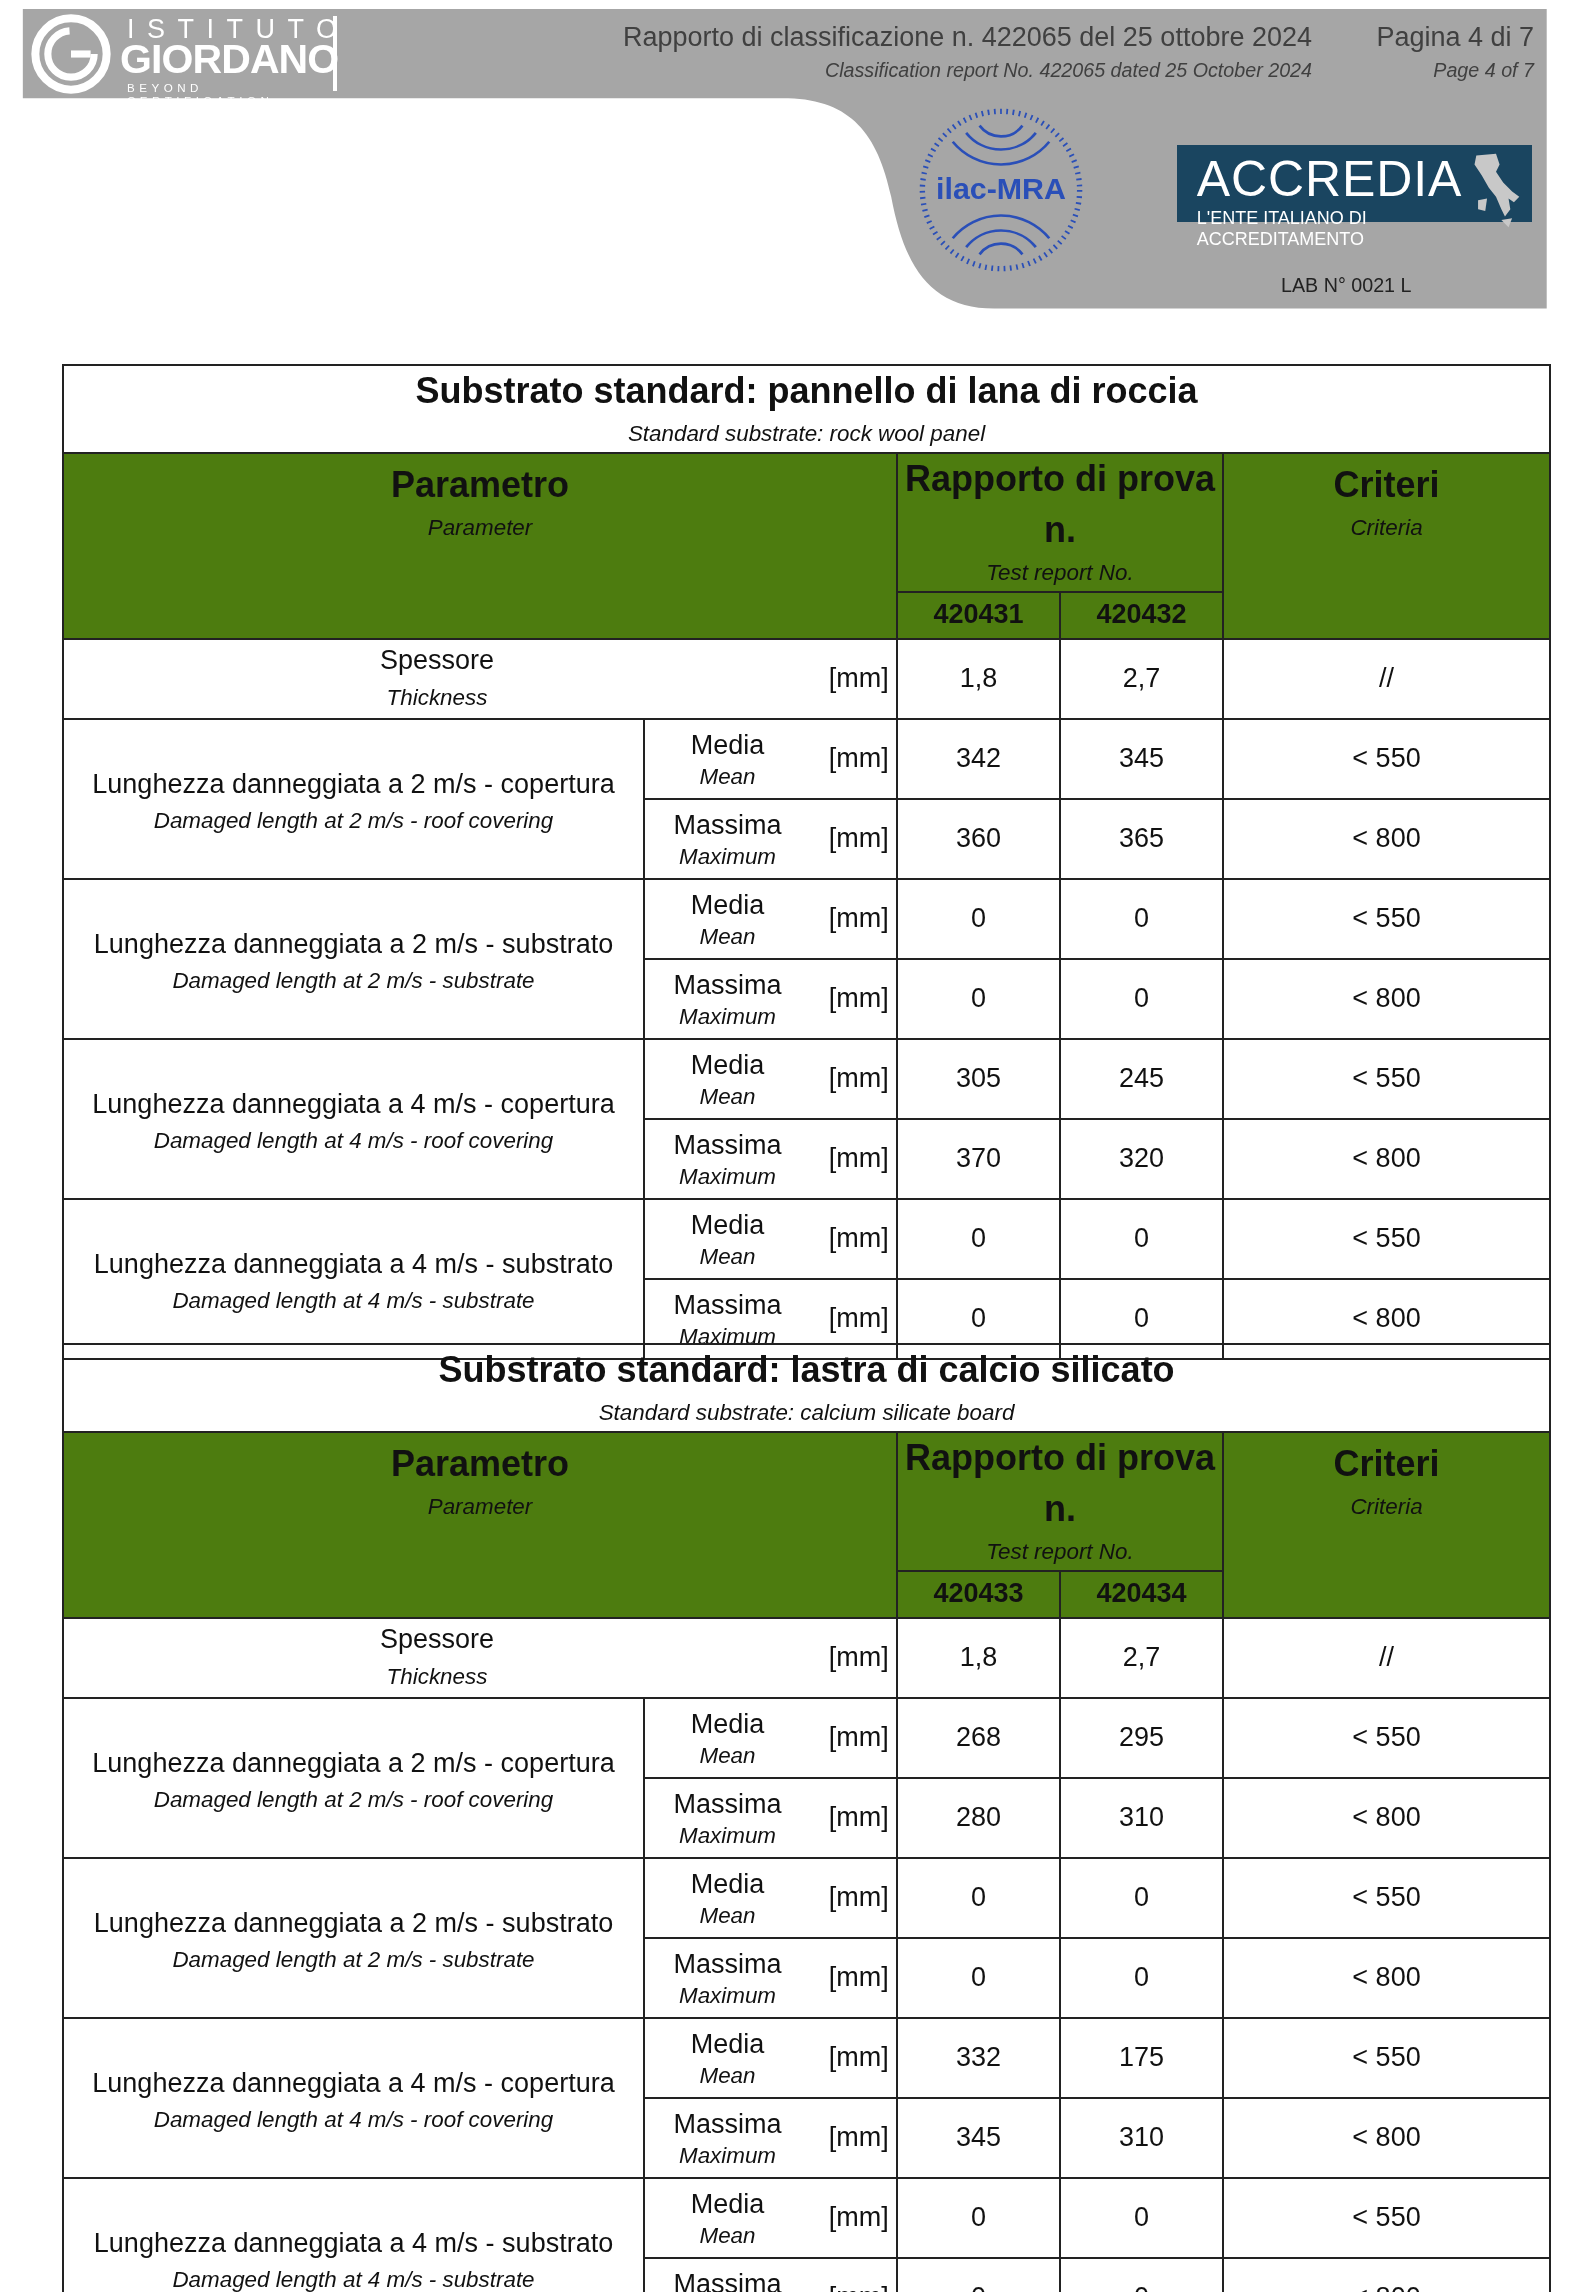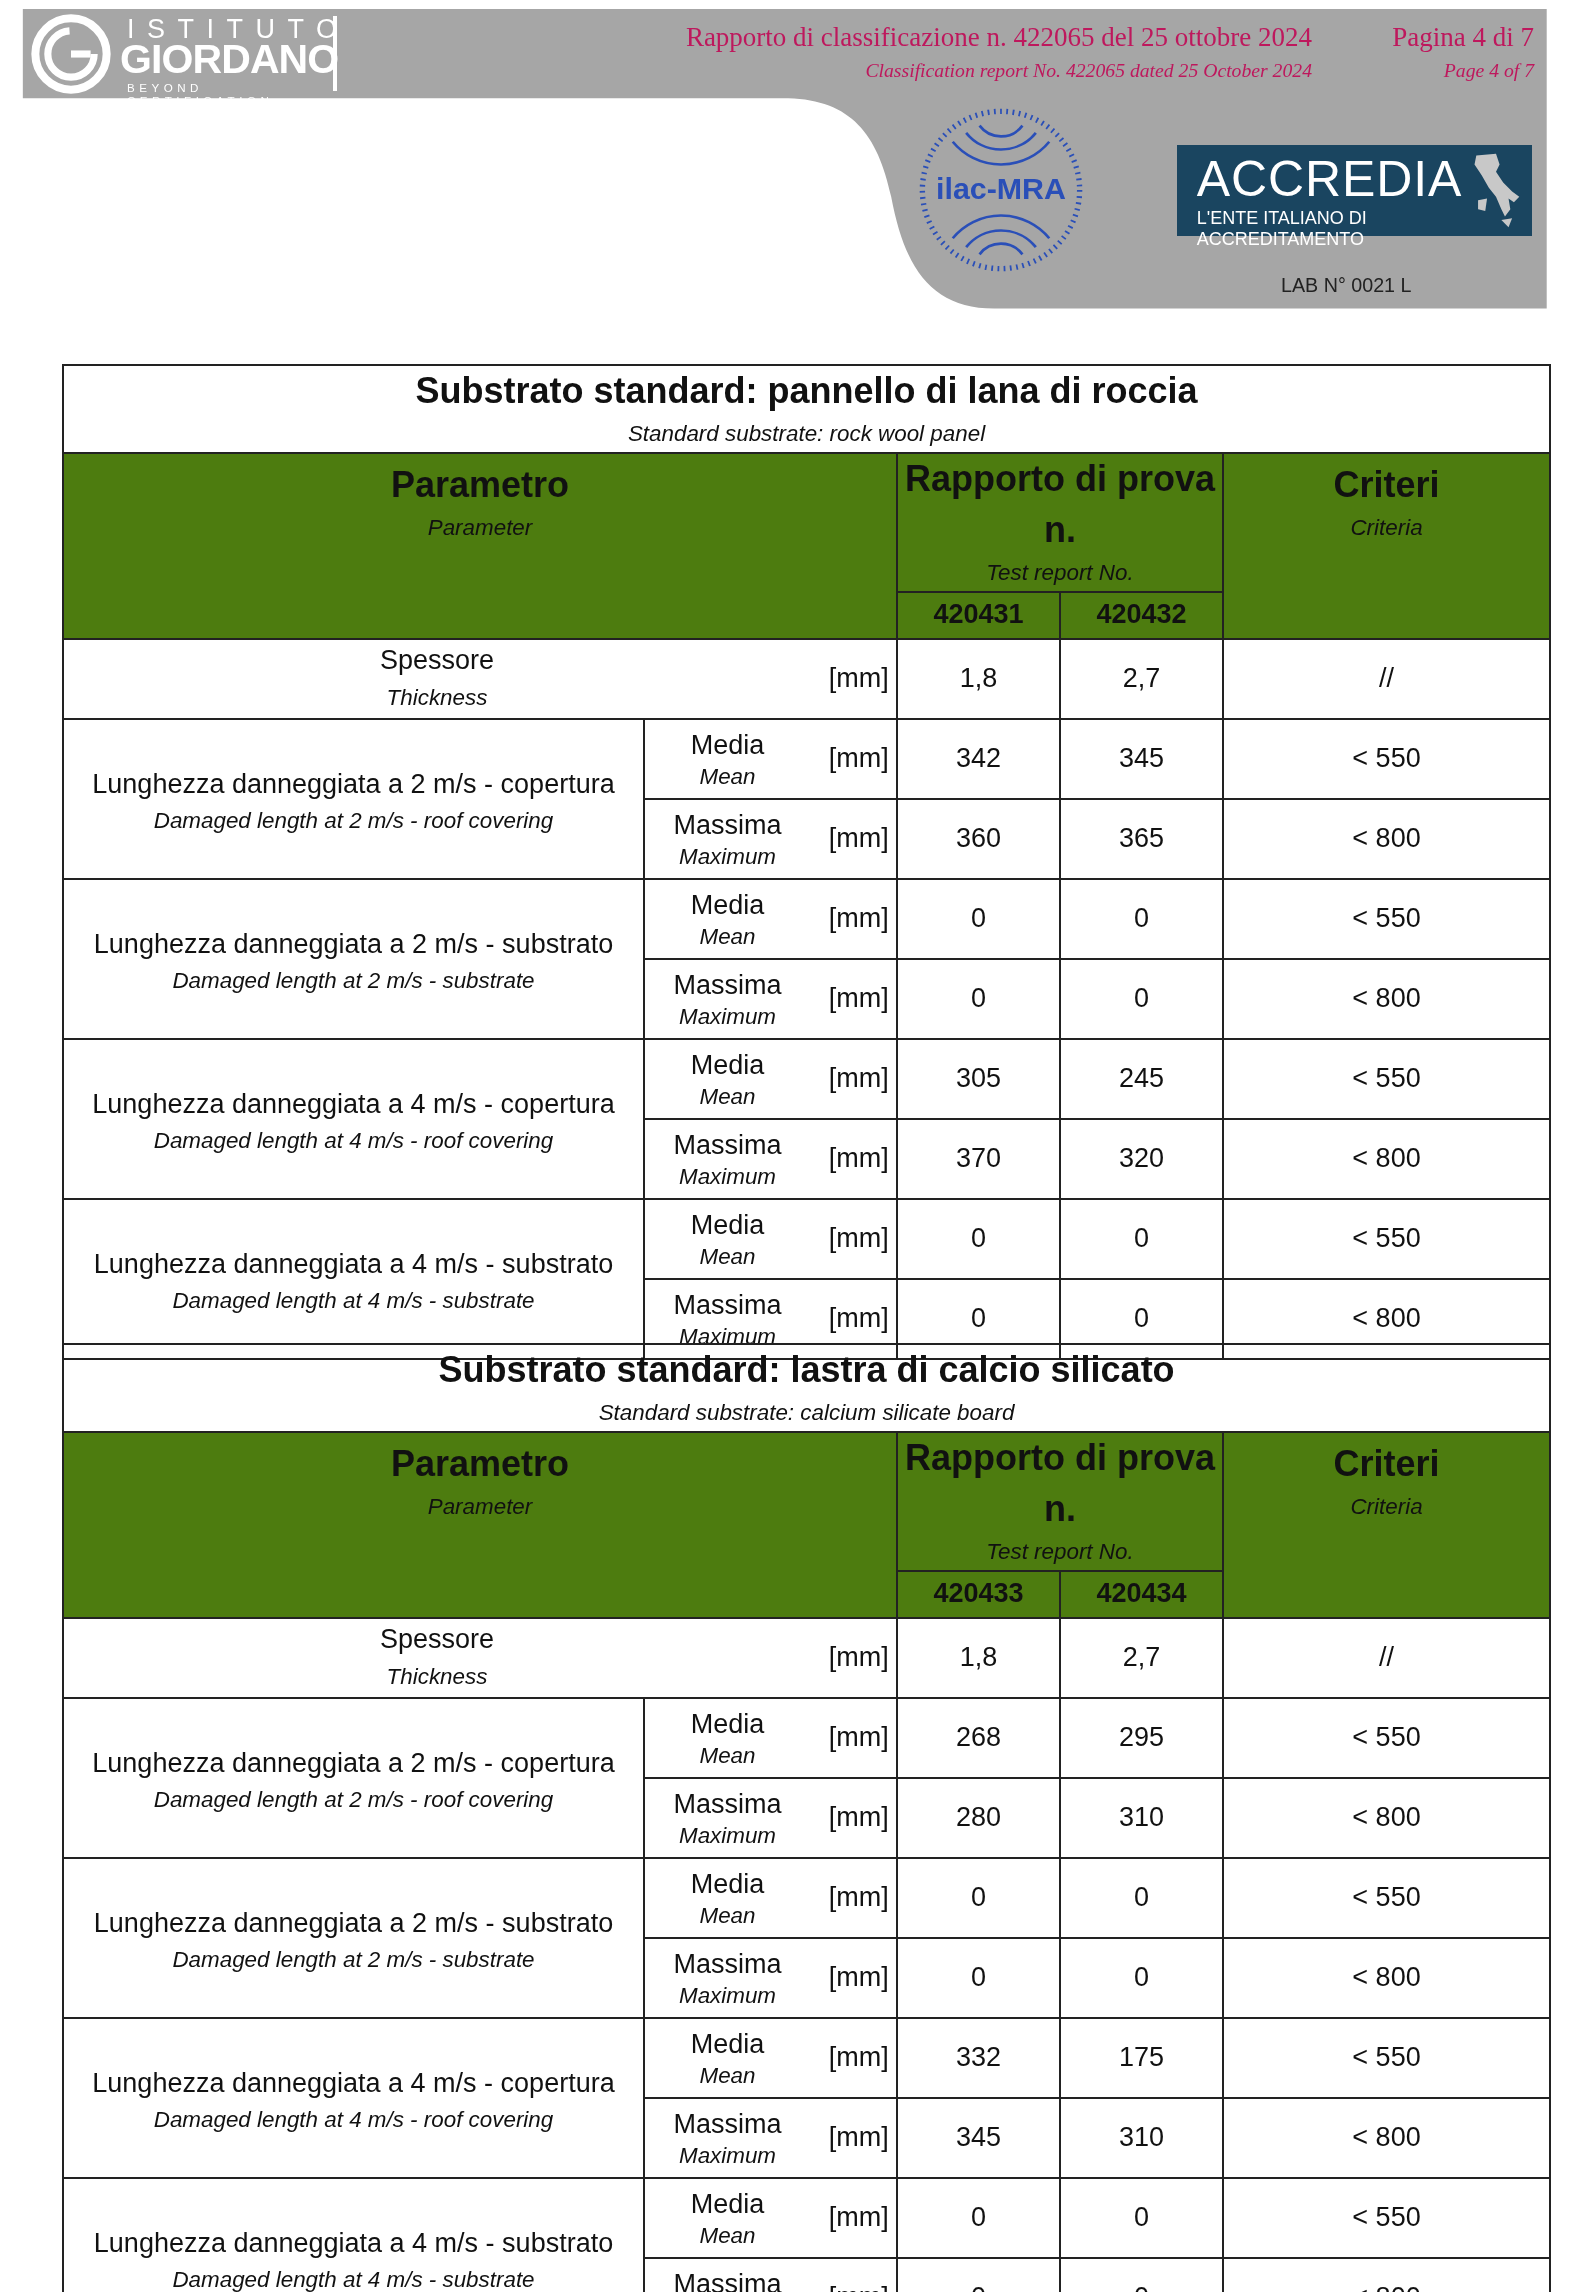--- a/index.html
+++ b/index.html
@@ -5,7 +5,7 @@
   html,body{margin:0;padding:0;background:#fff;}
   body{width:1591px;height:2293px;position:relative;overflow:hidden;font-family:"Liberation Sans",sans-serif;color:#111;}
   #header-bg{position:absolute;left:0;top:0;width:1591px;height:313px;}
-  .hdr-text{position:absolute;color:#be185d;font-family:Liberation Serif, serif;white-space:nowrap;}
+  .hdr-text{position:absolute;color:#404040;font-family:Liberation Sans, sans-serif;white-space:nowrap;}
   #report-title-it{right:279px;top:21.5px;font-size:27px;}
   #report-title-en{right:279px;top:59px;font-size:19.7px;font-style:italic;}
   #page-it{right:57px;top:21.5px;font-size:27px;margin-left:29px;}

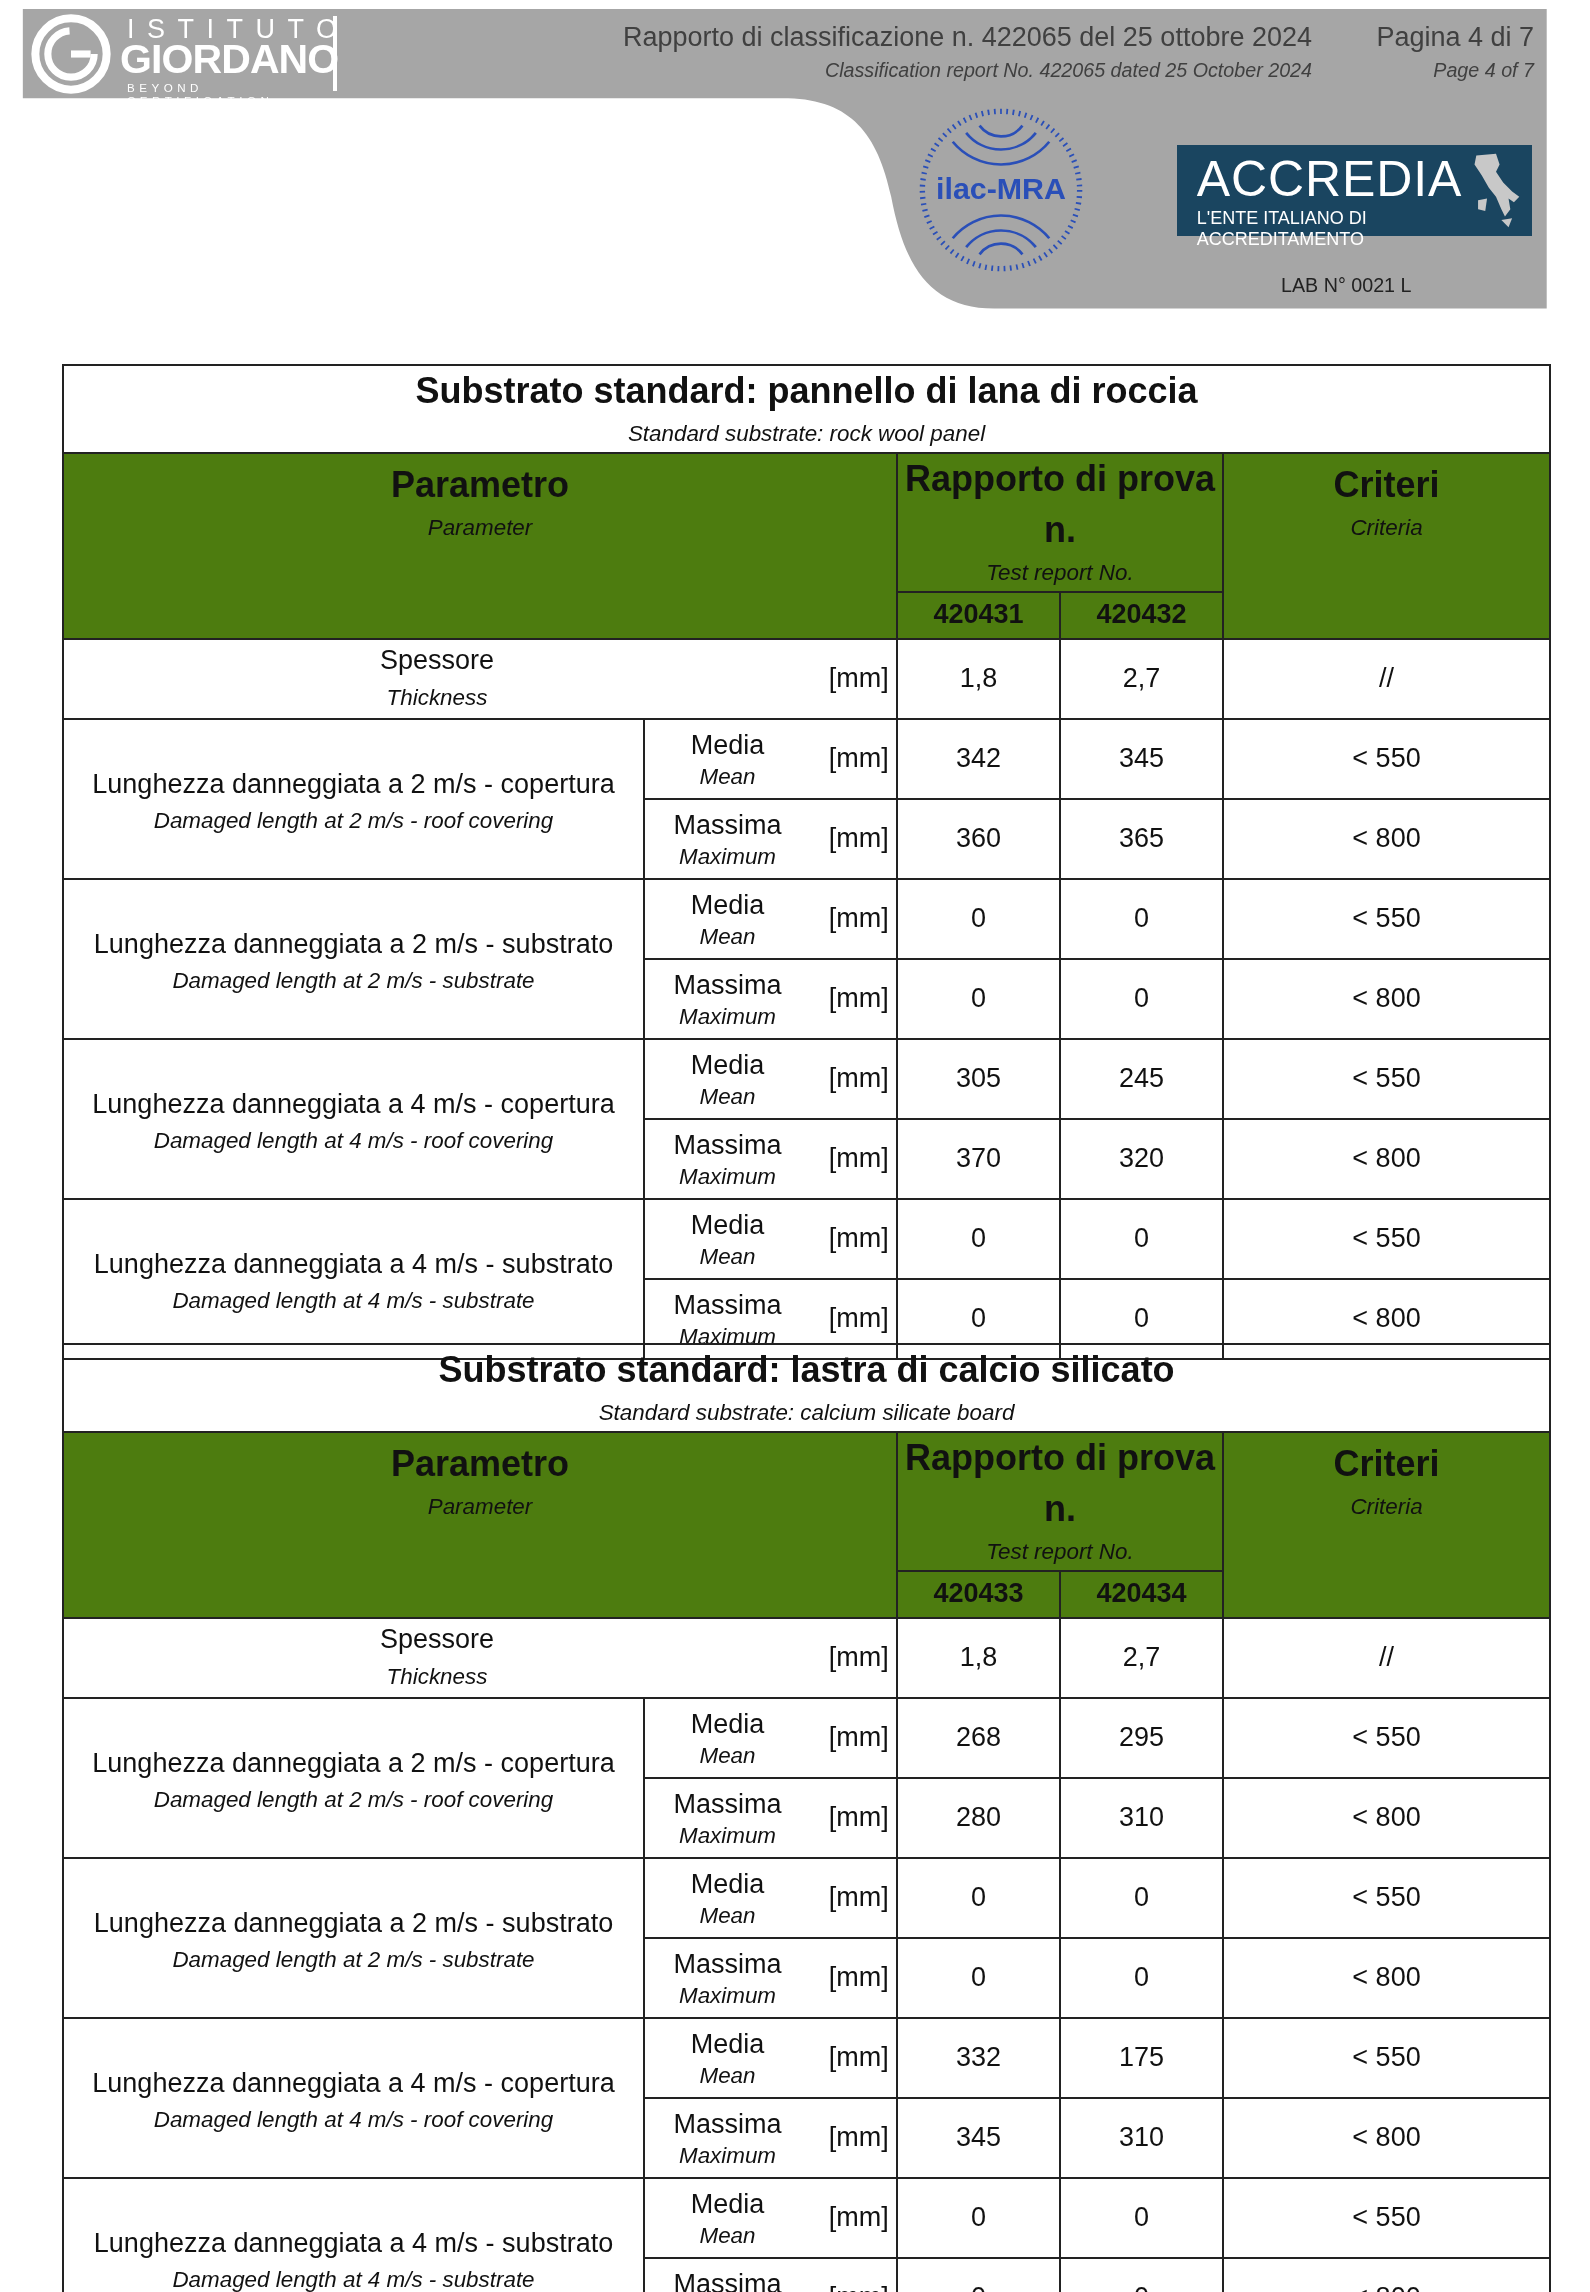--- a/index.html
+++ b/index.html
@@ -16,7 +16,7 @@
   #logo .beyond{position:absolute;left:97px;top:68px;font-size:11.6px;letter-spacing:4.5px;color:#fff;}
   #logo .bar{position:absolute;left:303px;top:3.6px;width:3.6px;height:75px;background:#fff;}
   #ilac{position:absolute;left:917px;top:106px;width:168px;height:168px;}
-  #accredia{position:absolute;left:1177px;top:145px;width:355px;height:91px;background:#1a4560;}
+  #accredia{position:absolute;left:1177px;top:145px;width:355px;height:77px;background:#1a4560;}
   #accredia .big{position:absolute;left:19.7px;top:5.4px;font-size:50px;color:#fff;letter-spacing:0.9px;}
   #accredia .small{position:absolute;left:19.7px;top:63px;font-size:18px;color:#fff;}
   #accredia svg{position:absolute;right:9px;top:7.2px;}

